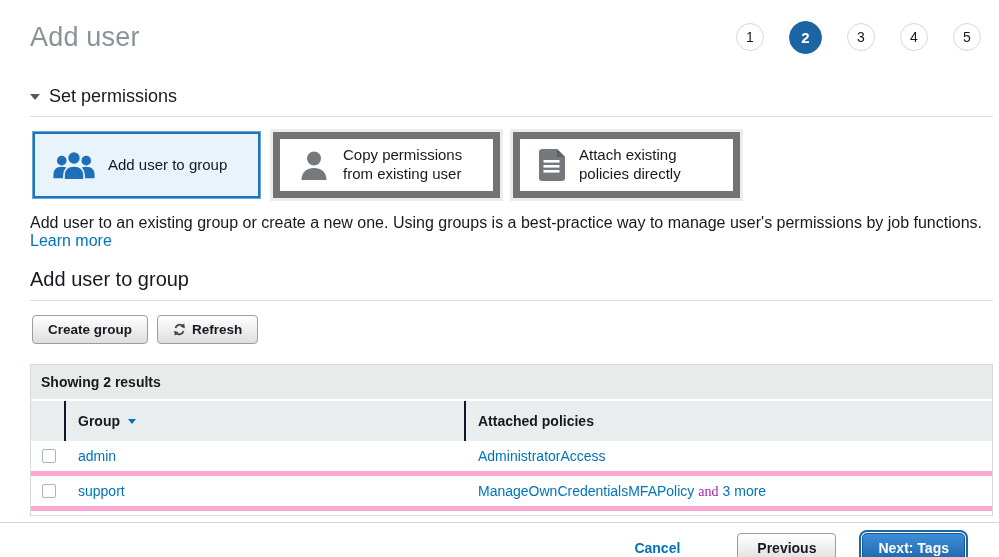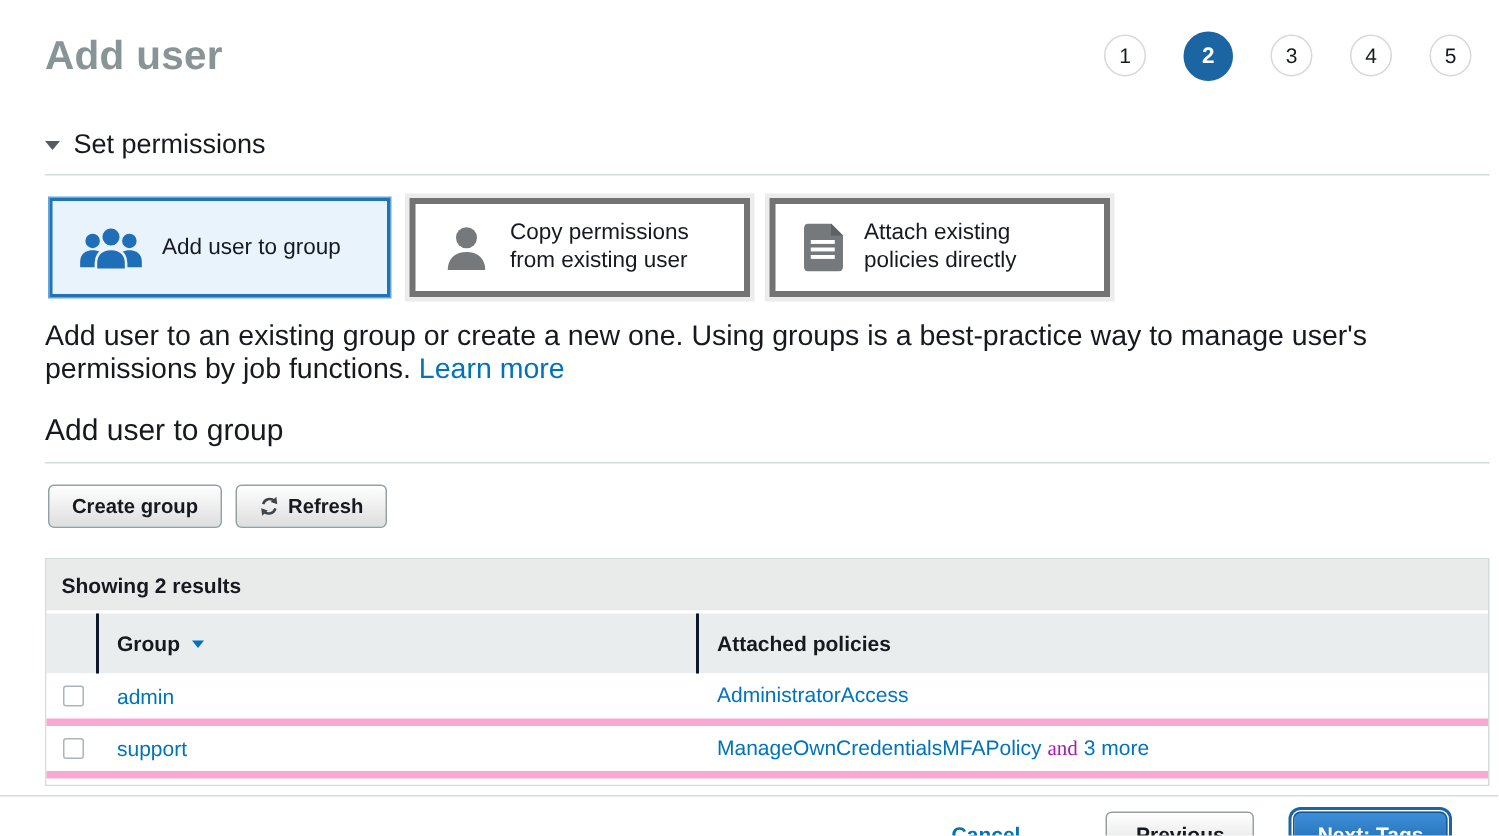--- a/index.html
+++ b/index.html
@@ -16,7 +16,7 @@
     display: flex; justify-content: space-between; align-items: center;
     margin-top: 16px; height: 42px;
   }
-  .page-title { font-size: 27px; font-weight: 700; color: #879596; letter-spacing: 0.2px; }
+  .page-title { font-size: 27px; font-weight: 400; color: #879596; letter-spacing: 0.2px; }
   .steps { display: flex; align-items: center; gap: 25px; margin-right: 12px; }
   .step {
     width: 28px; height: 28px; border-radius: 50%;

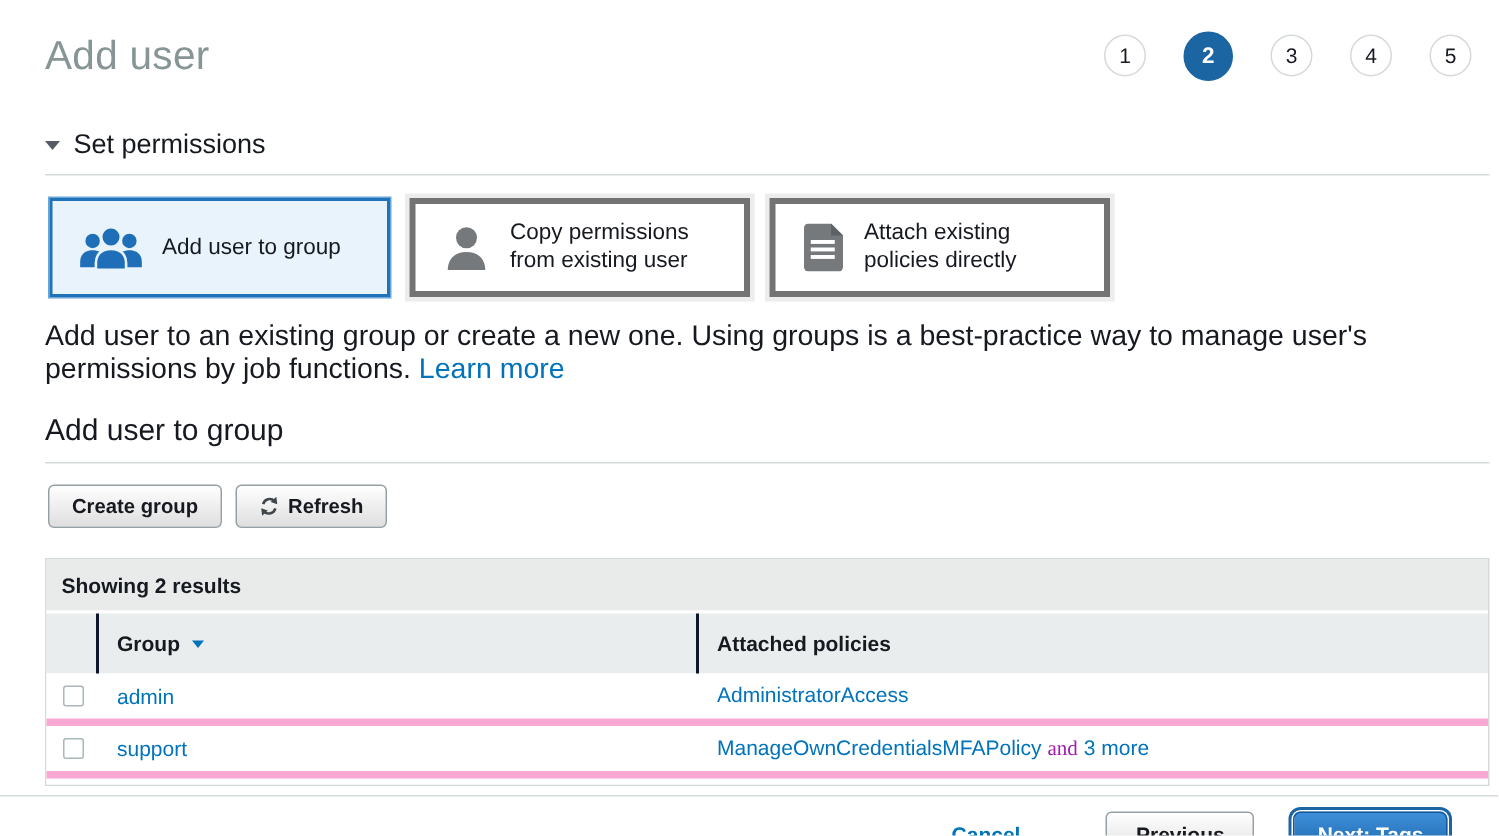--- a/index.html
+++ b/index.html
@@ -46,7 +46,7 @@
   .cards { display: flex; gap: 13px; margin-top: 15px; margin-left: 3px; }
   .card {
     width: 227px; height: 66px; background: #ffffff;
-    border: 4px solid #737373; box-shadow: 0 0 0 3px #ececec;
+    border: 7px solid #737373; box-shadow: 0 0 0 3px #ececec;
     display: flex; align-items: center; gap: 13px; padding: 0 10px 0 18px;
     font-size: 15px; line-height: 1.25; cursor: pointer;
   }

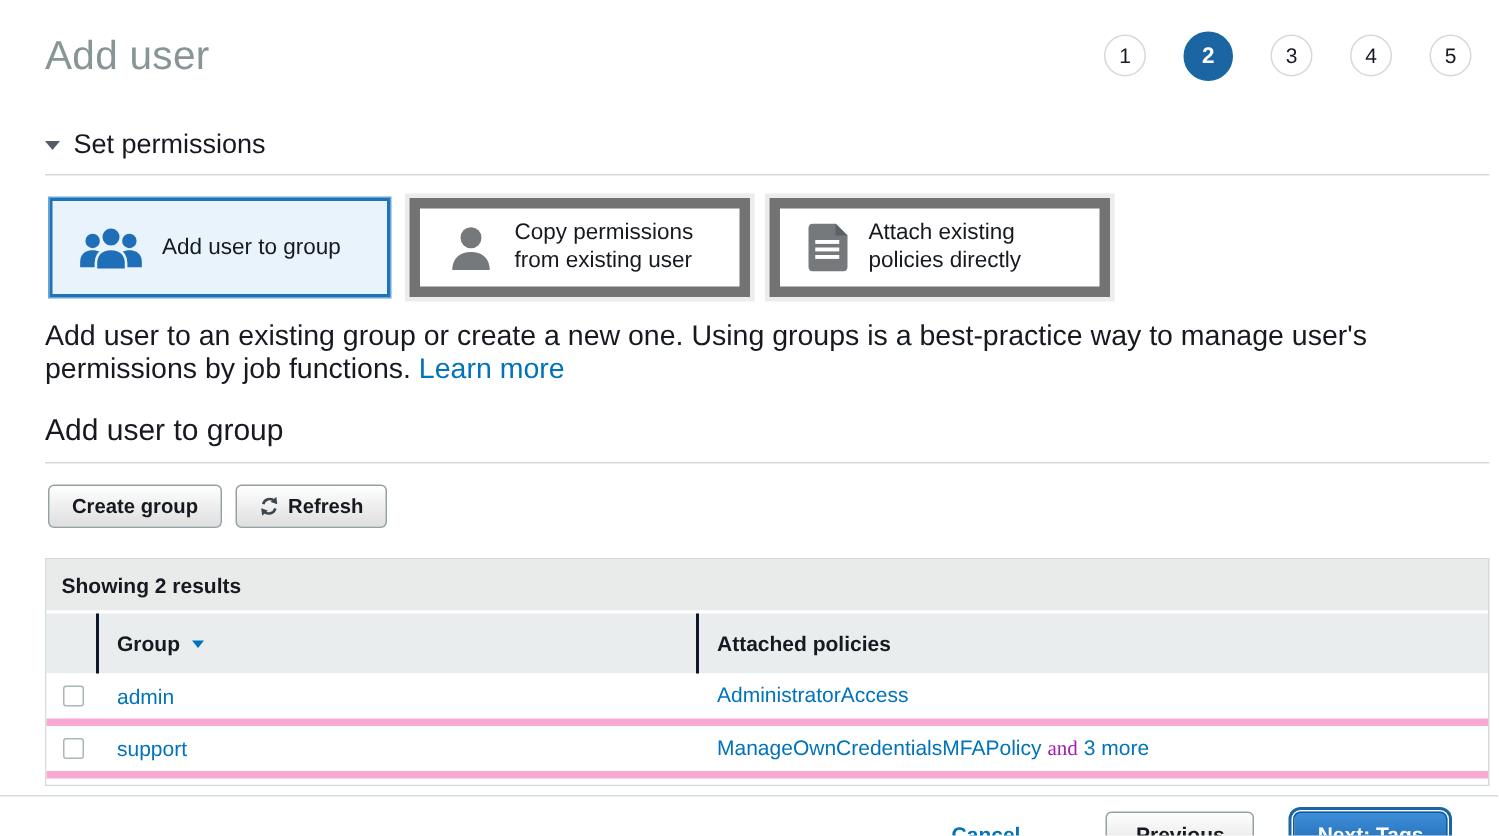--- a/index.html
+++ b/index.html
@@ -57,7 +57,7 @@
   .card .icon { flex: 0 0 auto; display: flex; }
 
   
-  .description { margin-top: 16px; font-size: 19px; color: #16191f; }
+  .description { margin-top: 16px; font-size: 16px; color: #16191f; }
   a.link { color: #0073bb; text-decoration: none; cursor: pointer; }
 
   

